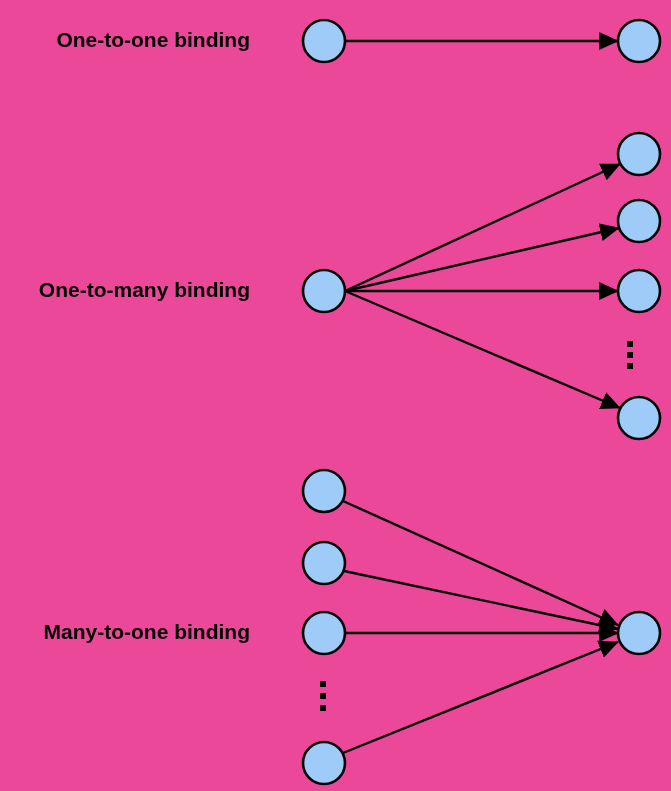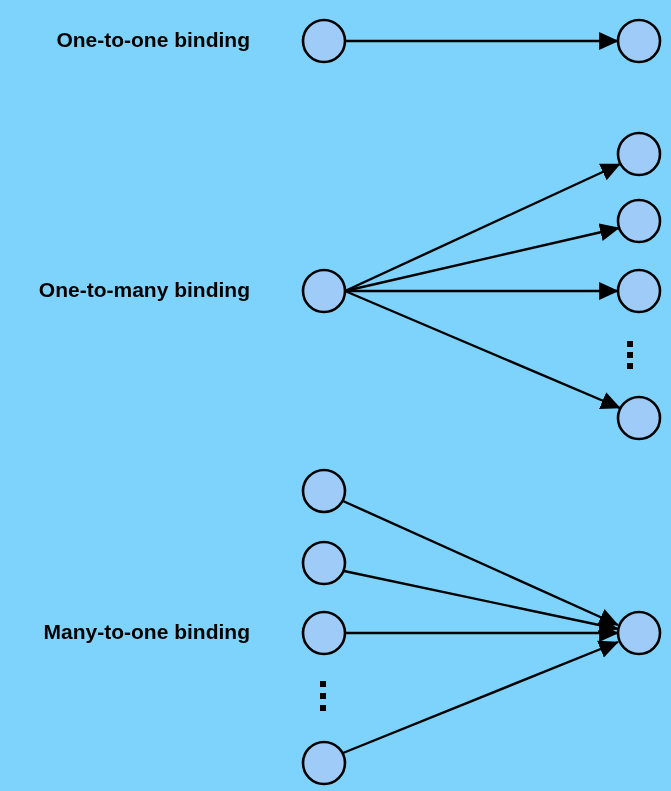--- a/index.html
+++ b/index.html
@@ -17,7 +17,7 @@
     position: relative;
     width: 671px;
     height: 791px;
-    background: #7dd3fc;
+    background: #ec4899;
   }
   #diagram-svg {
     position: absolute;

